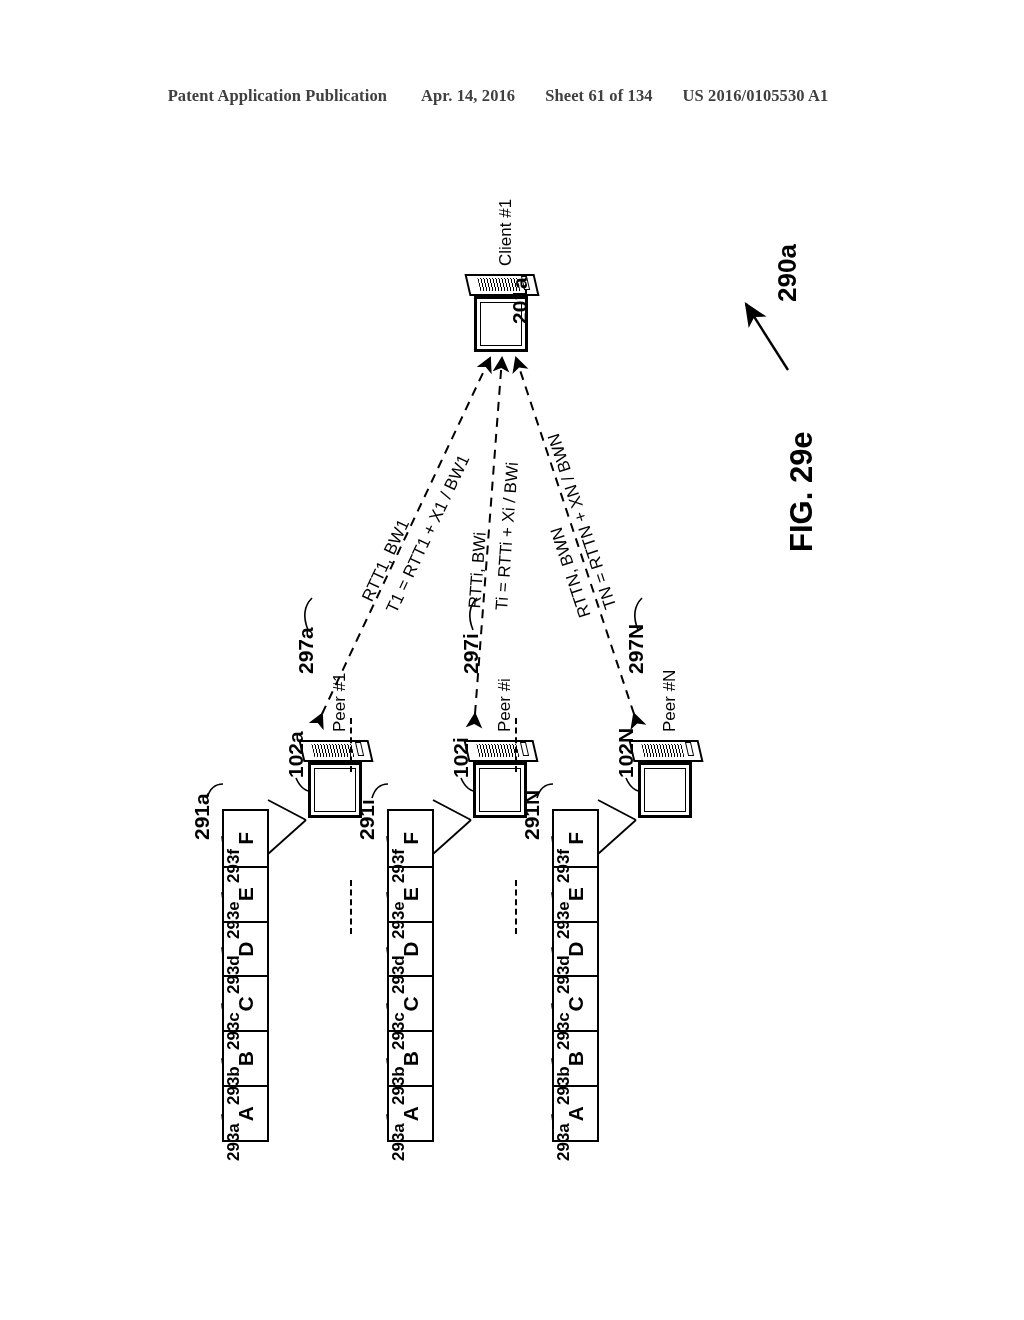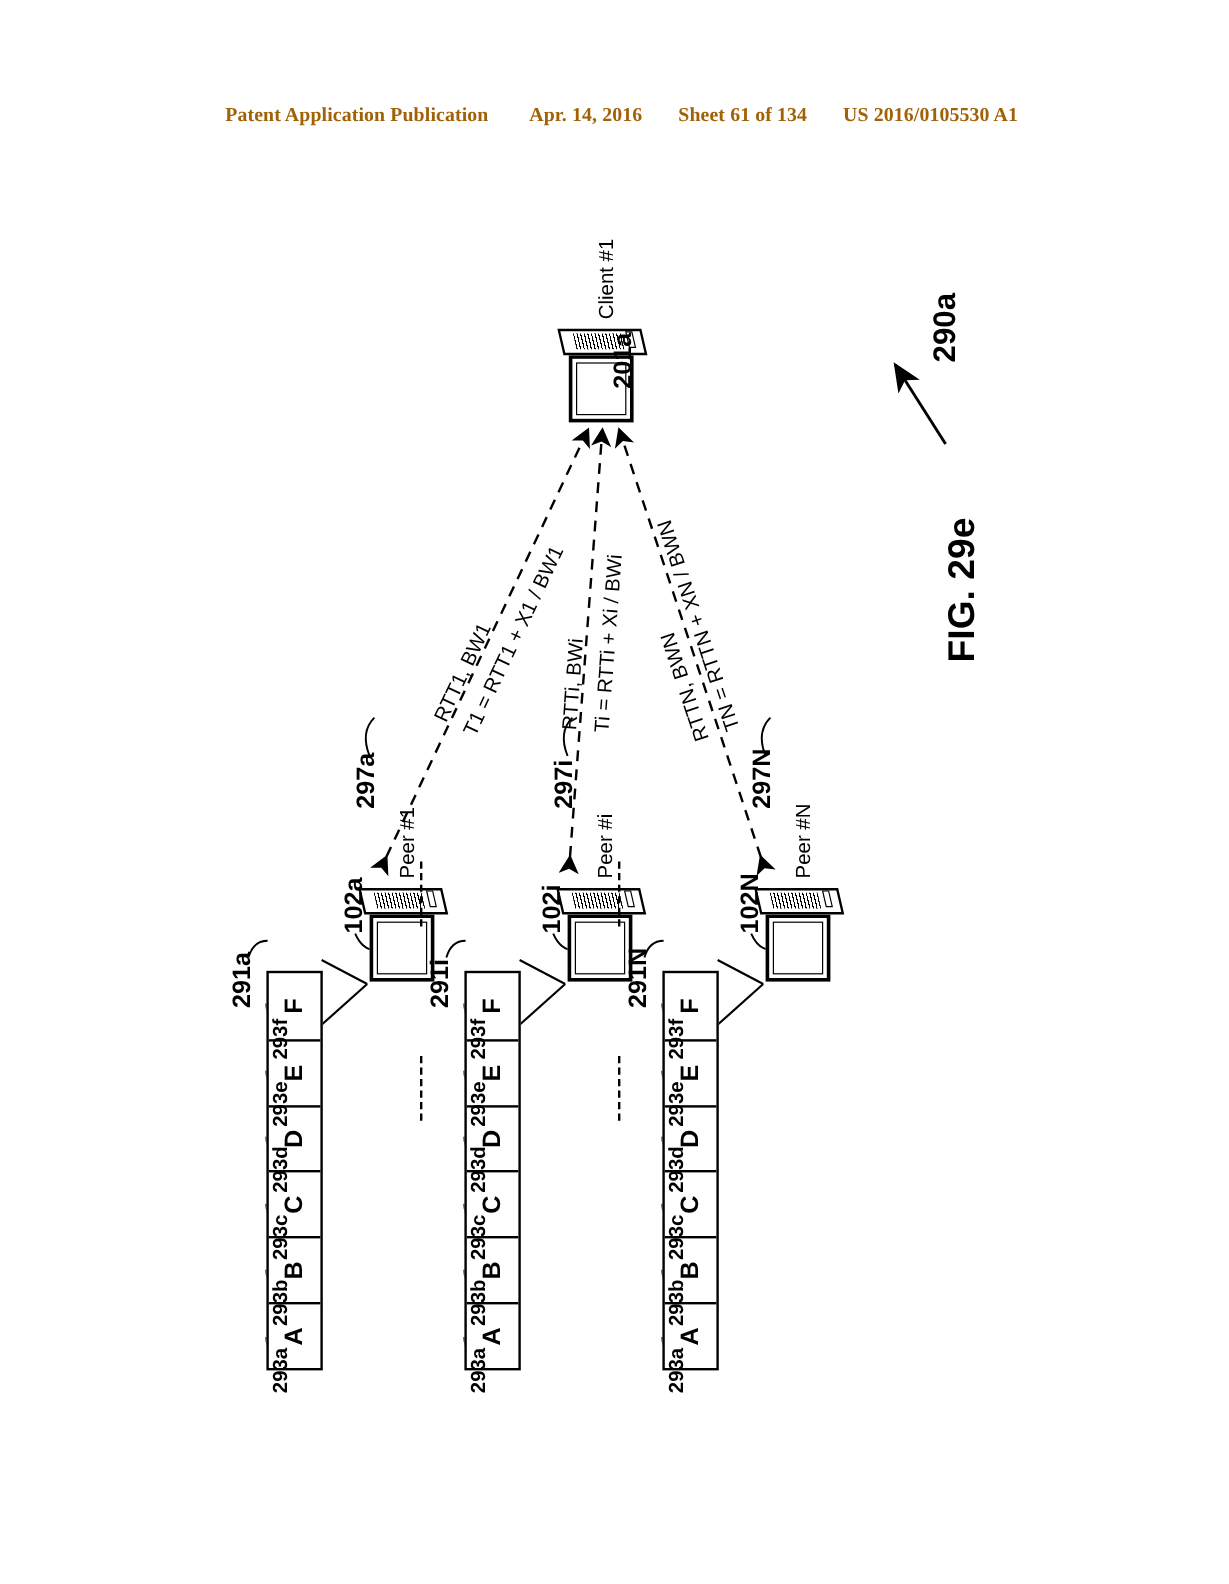--- a/index.html
+++ b/index.html
@@ -20,9 +20,8 @@
     font-weight:bold;
     font-size:16.5px;
     letter-spacing:.1px;
-    color:#a16207;
+    color:#404040;
     white-space:nowrap;
-    padding-left:20px;
   }
   .hdr span{display:inline-block;}
   .hdr .h1{margin-right:34px;}

